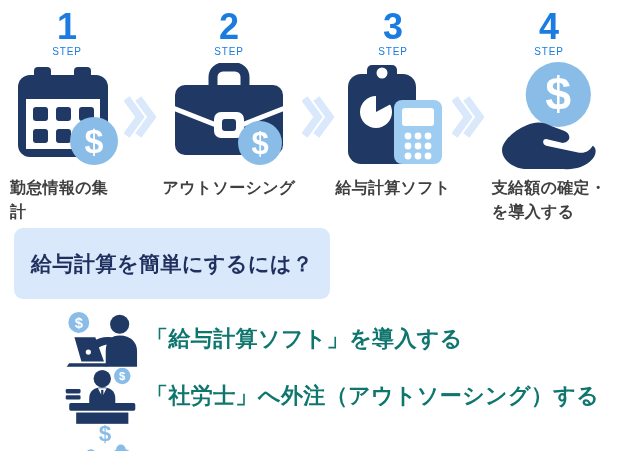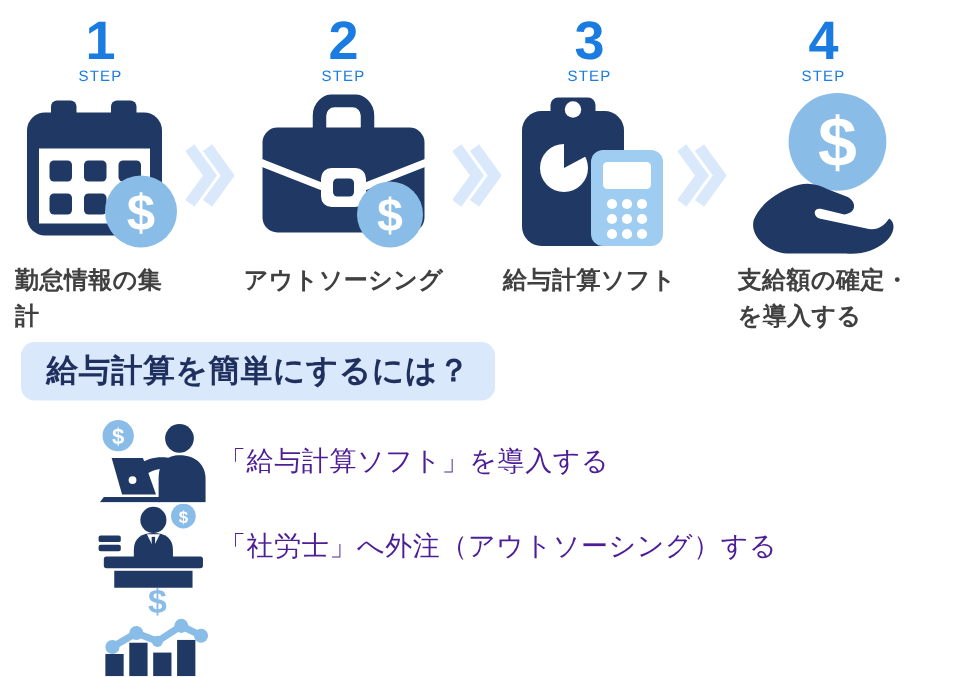--- a/index.html
+++ b/index.html
@@ -24,7 +24,7 @@
   .arrow-col{width:32px;display:flex;justify-content:center;margin-top:84px;}
   
   .q-badge{
-    display:inline-block;margin:10px 0 0 14px;padding:8px 17px;border-radius:9px;
+    display:inline-block;margin:10px 0 0 14px;padding:24px 17px;border-radius:9px;
     background:#d9e9fb;color:#1f2f5e;font-size:21px;font-weight:bold;letter-spacing:.5px;line-height:23px;
   }
   .q-list{margin:13px 0 0 62px;}

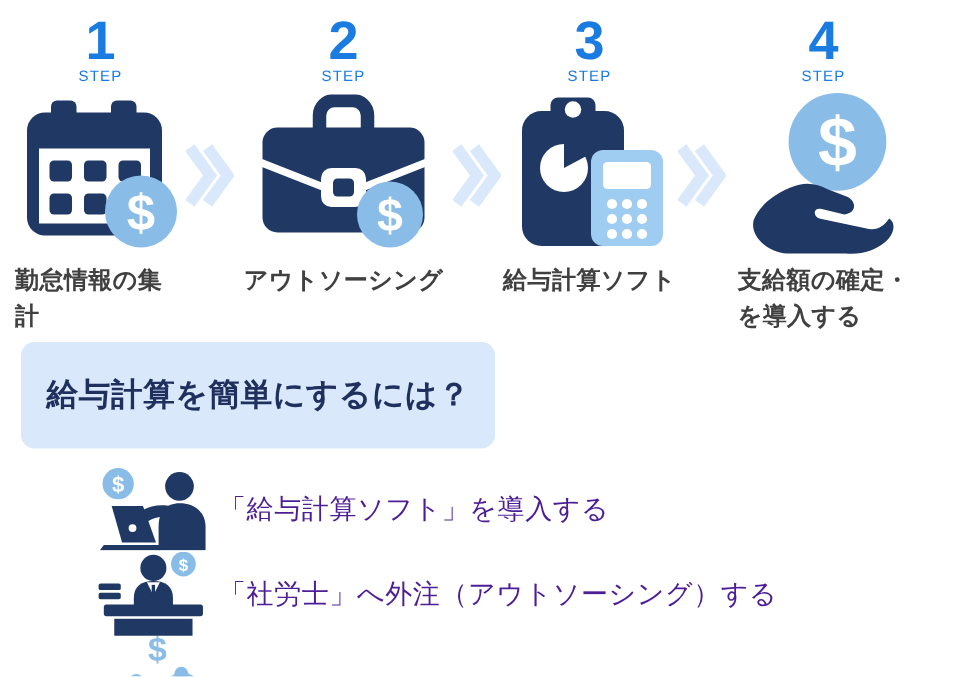--- a/index.html
+++ b/index.html
@@ -30,7 +30,7 @@
   .q-list{margin:13px 0 0 62px;}
   .q-item{display:flex;align-items:center;height:54px;margin-bottom:3px;}
   .q-item .iconbox{width:84px;display:flex;justify-content:center;align-items:center;}
-  .q-item-label{font-size:18px;font-weight:normal;color:#4c1d95;letter-spacing:.4px;white-space:nowrap;}
+  .q-item-label{font-size:22px;font-weight:bold;color:#0f766e;letter-spacing:.4px;white-space:nowrap;}
 </style>
 </head>
 <body>

